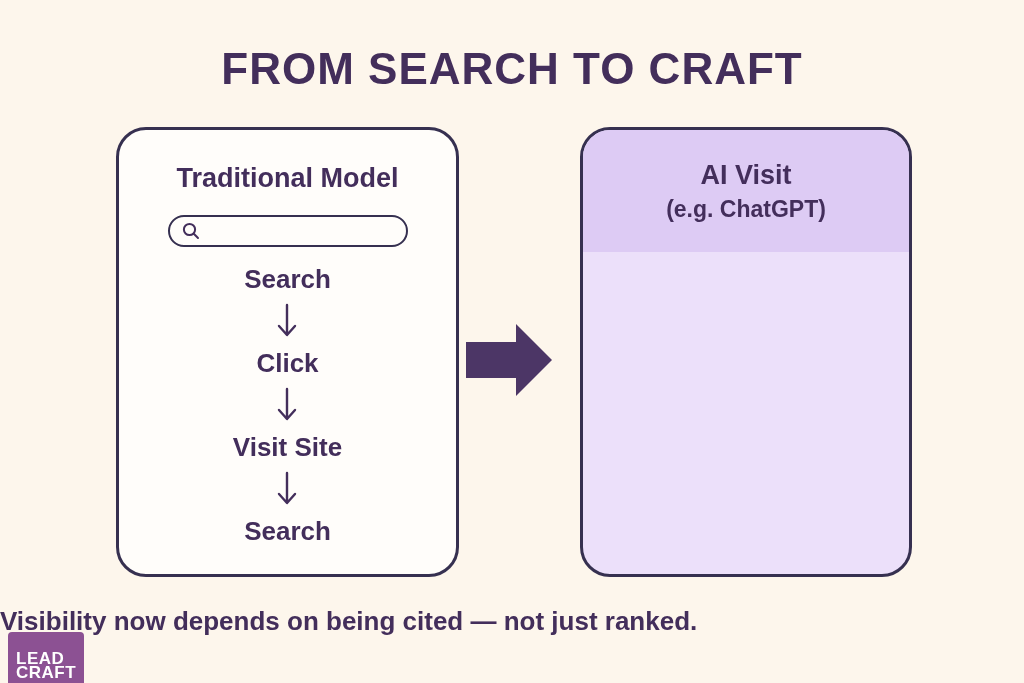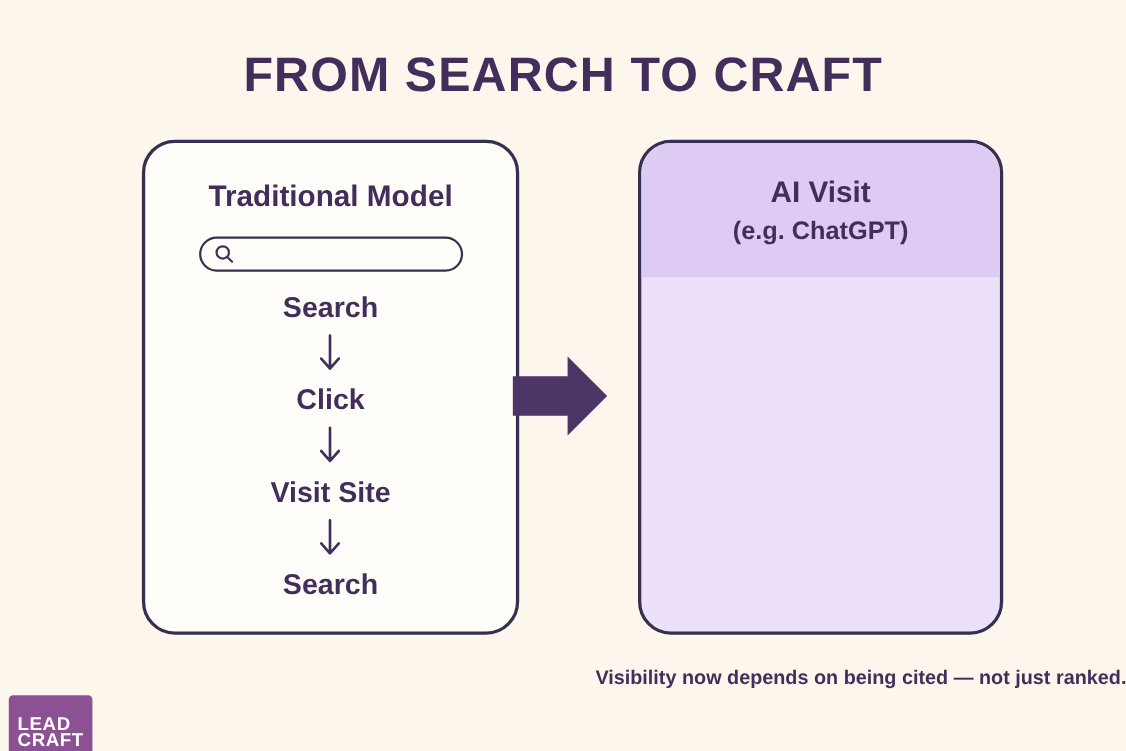--- a/index.html
+++ b/index.html
@@ -42,7 +42,7 @@
     overflow:hidden;
   }
   .box-left{
-    left:129px;width:343px;
+    left:116px;width:343px;
     background:var(--box-bg);
     display:flex;flex-direction:column;align-items:center;
     padding-top:32px;

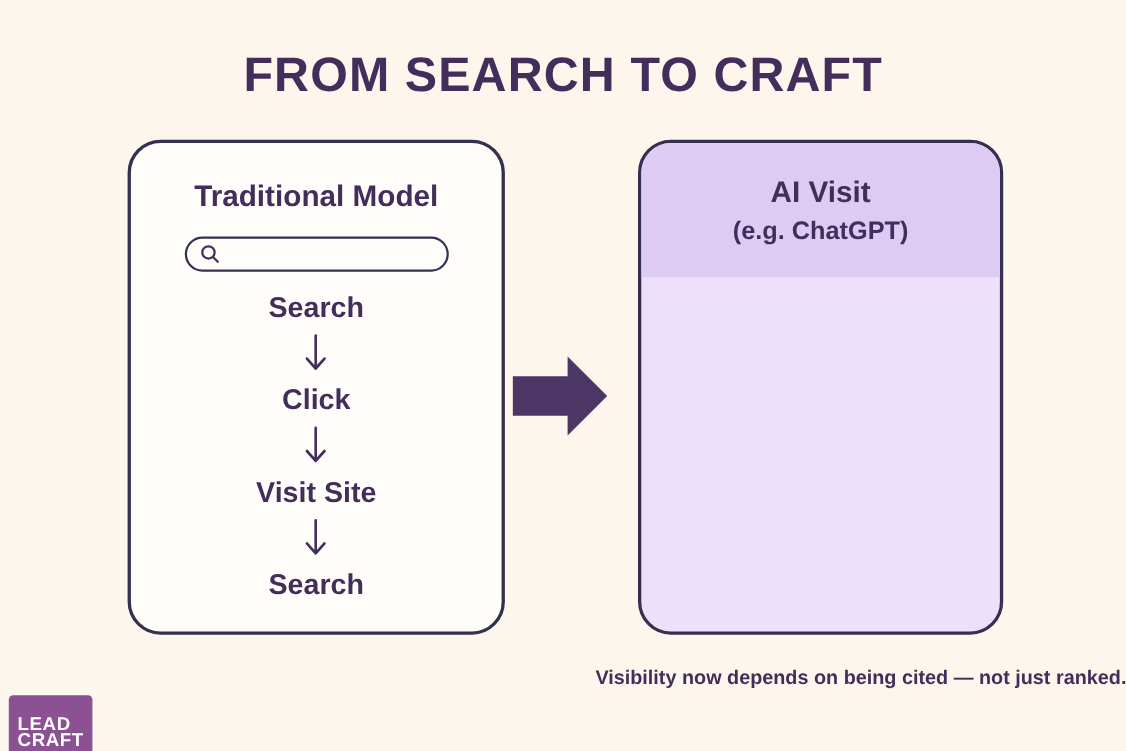--- a/index.html
+++ b/index.html
@@ -109,8 +109,8 @@
   .caption{
     position:absolute;
     top:606px;left:0;width:100%;
-    text-align:right;
-    font-size:18px;
+    text-align:left;
+    font-size:26px;
     font-weight:700;
     color:var(--ink);
   }

